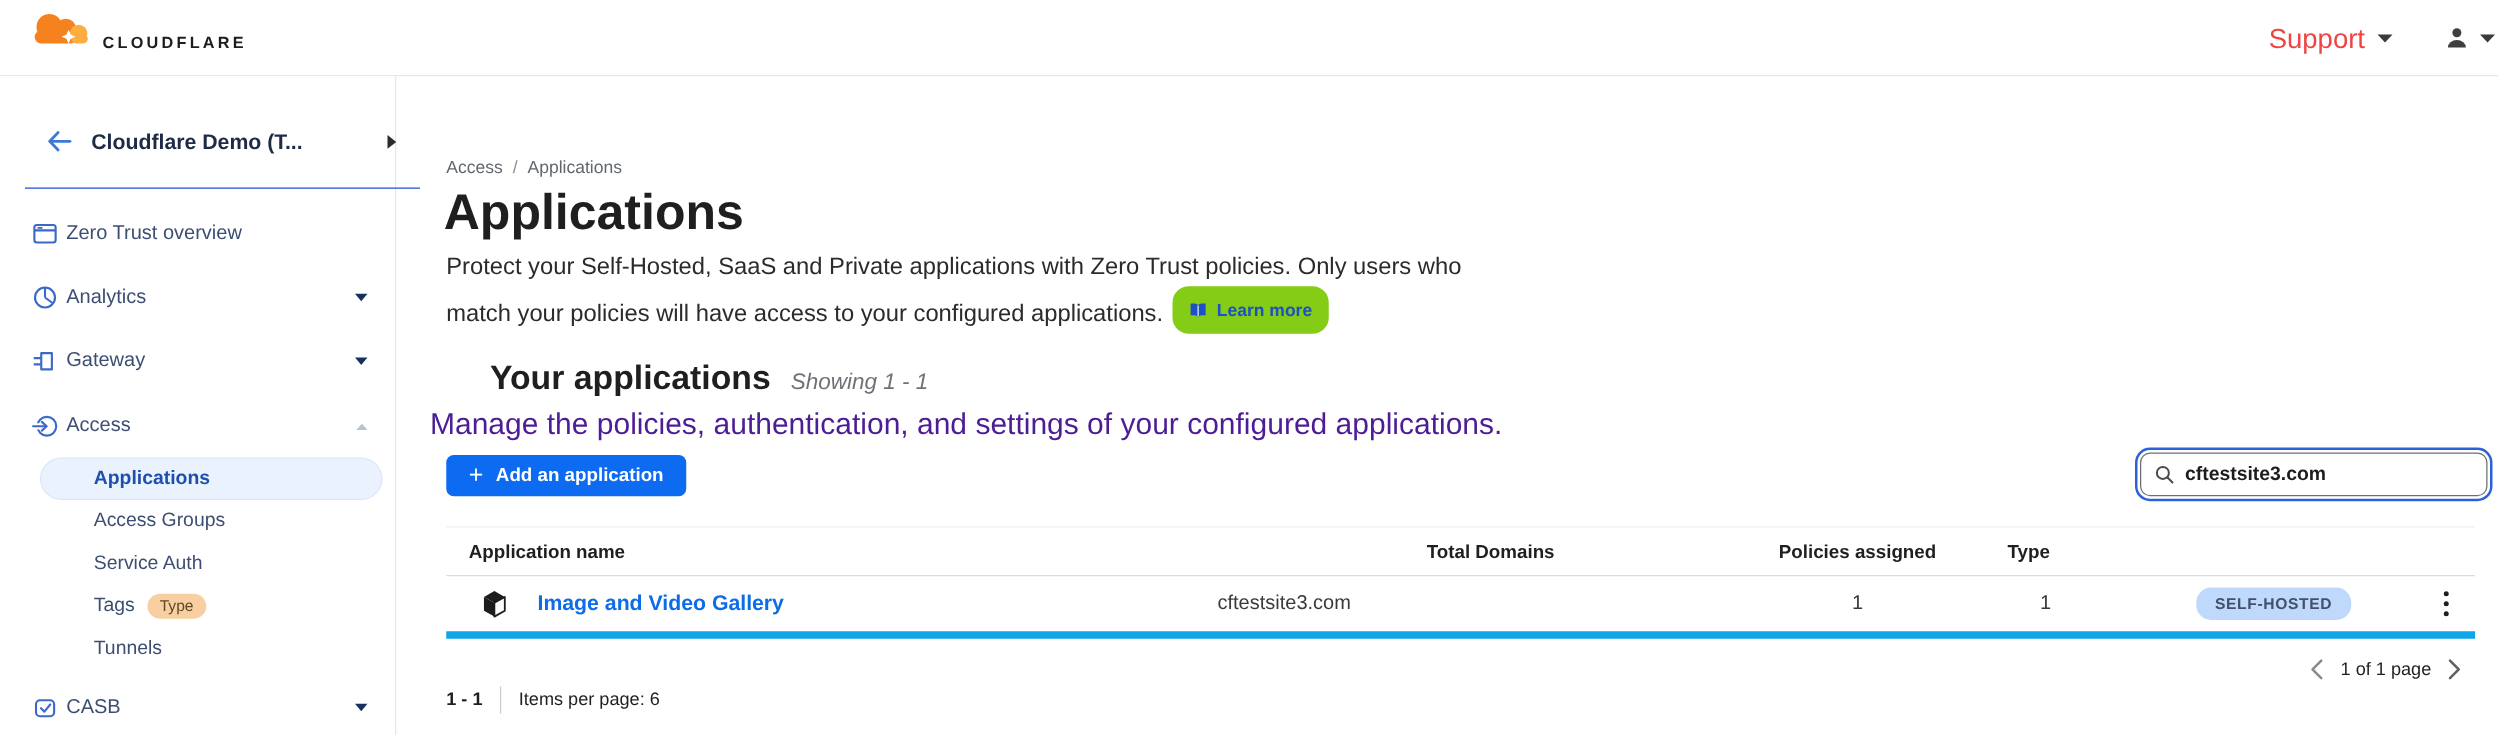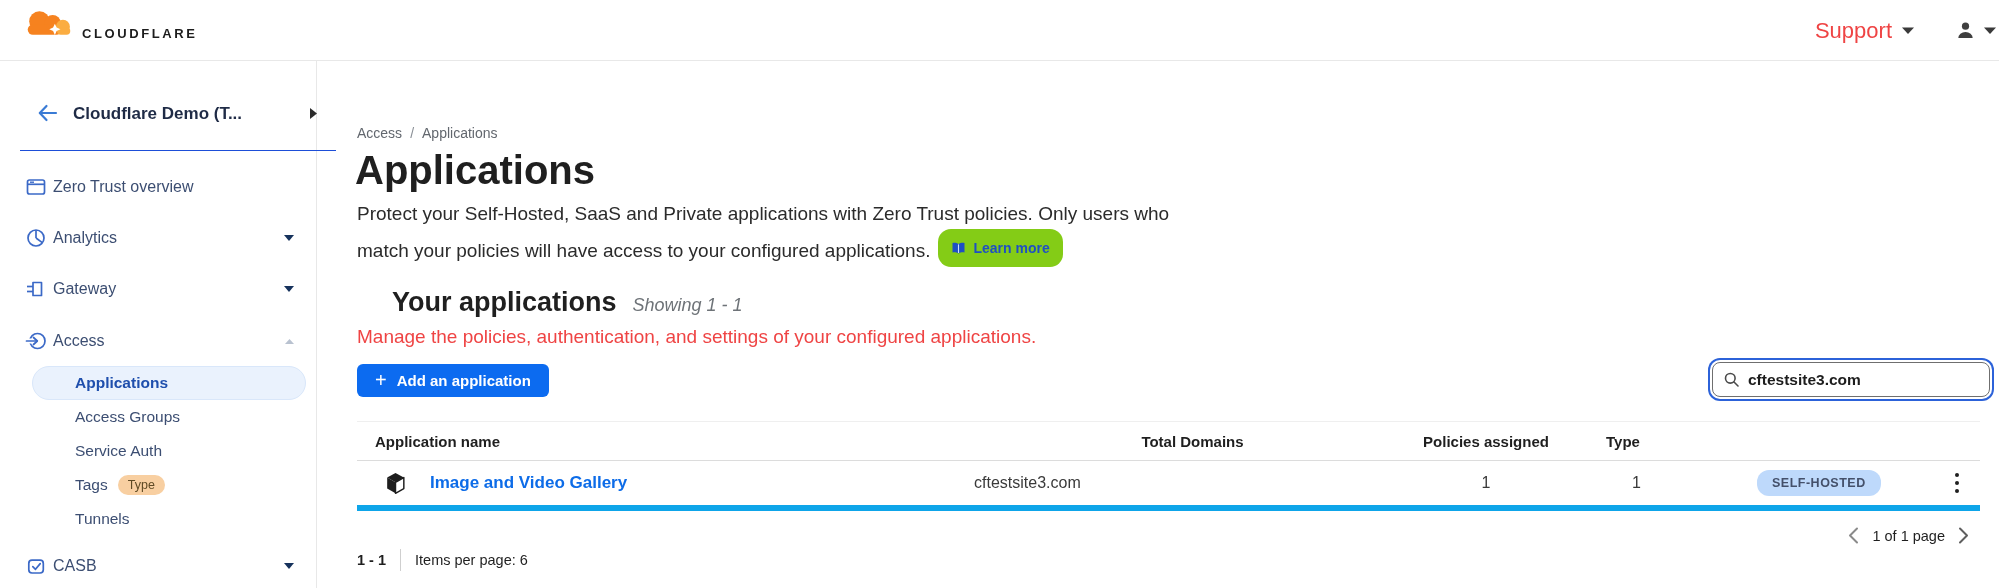--- a/index.html
+++ b/index.html
@@ -40,7 +40,7 @@
   .h2-row { position:absolute; left:38px; top:226px; display:flex; align-items:baseline; gap:16px;margin-left:36px; }
   .h2 { font-size:27px; font-weight:bold; color:#1f1f1f; }
   .showing { font-size:18px; font-style:italic; color:#6e7378; }
-  .sub-desc { position:absolute; left:39px; top:265px; font-size:19px; color:#ef4444; }
+  .sub-desc { position:absolute; left:26px; top:265px; font-size:24px; color:#4c1d95; }
   .add-btn { position:absolute; left:39px; top:303px; height:33px; background:#0c6bf0; border:none; border-radius:6px; color:#fff; font-family:"Liberation Sans",sans-serif; font-size:15px; font-weight:bold; display:flex; align-items:center; gap:10px; padding:0 18px; cursor:pointer; }
   .add-btn .plus { font-size:20px; font-weight:normal; line-height:1; margin-top:-2px; }
   .search-wrap { position:absolute; left:1394px; top:301px; width:278px; height:35px; background:#fff; border:1px solid #6f6f6f; border-radius:8px; box-shadow:0 0 0 2px #fff, 0 0 0 4px #2c62d9; display:flex; align-items:center; padding:0 10px; }

